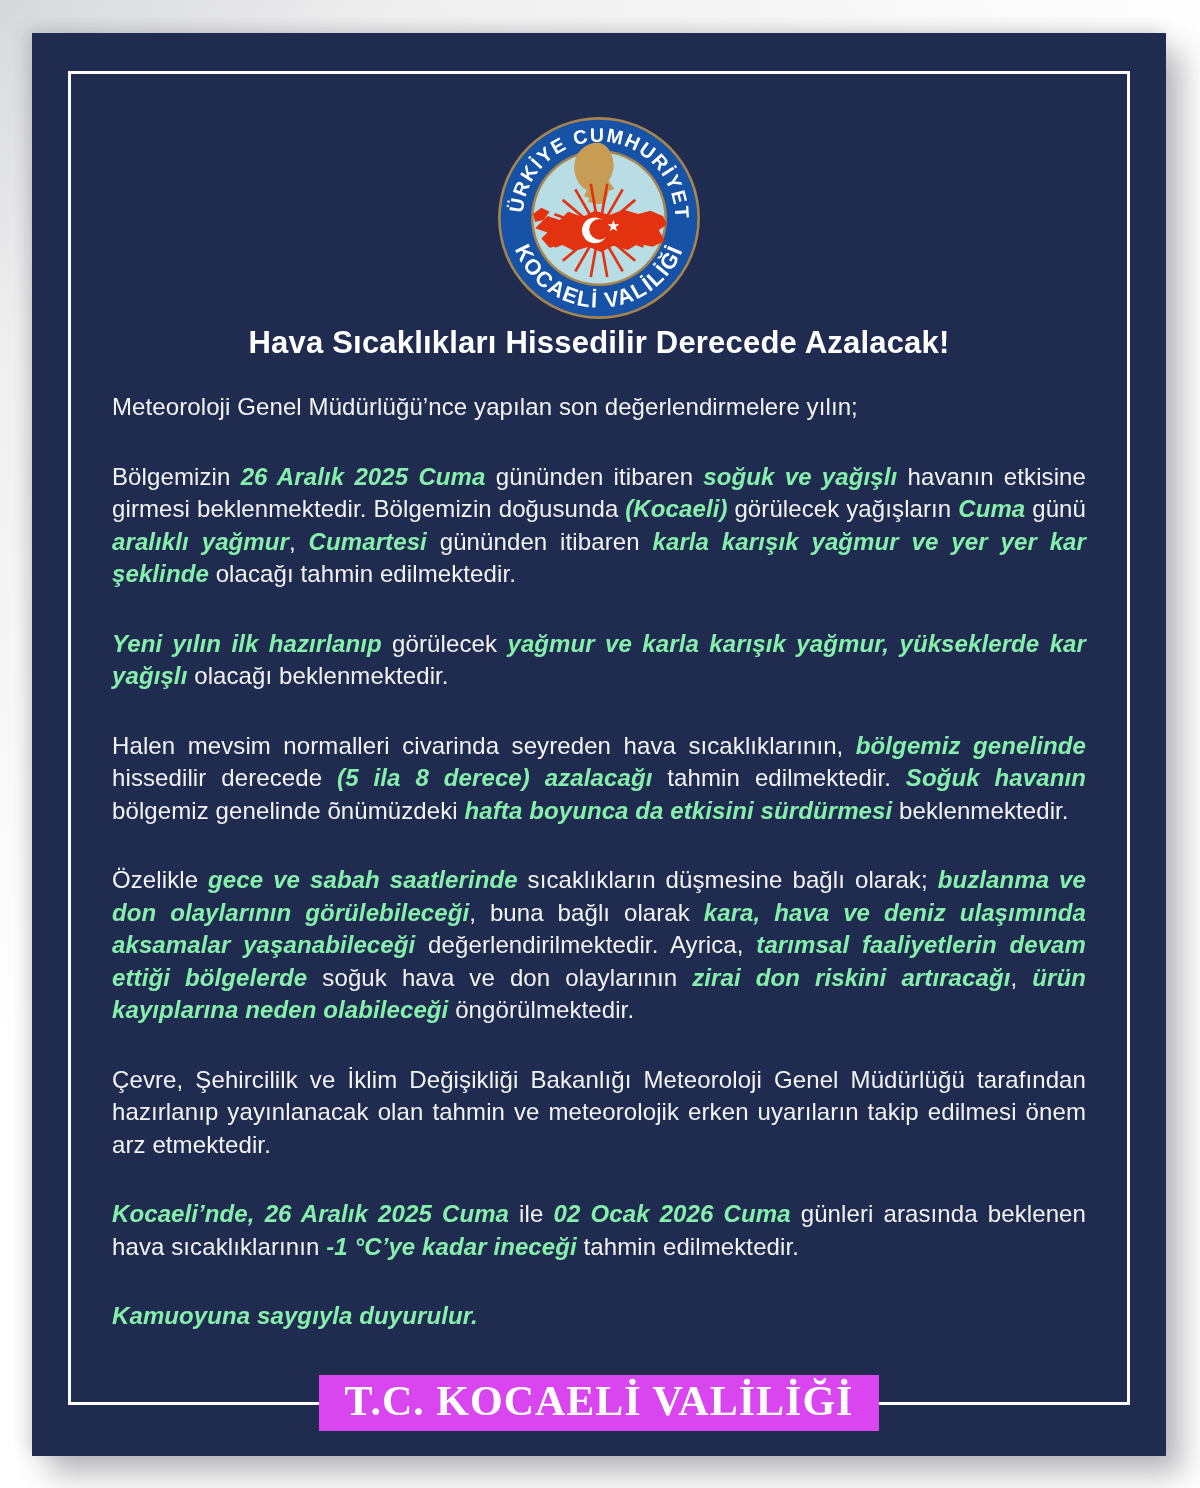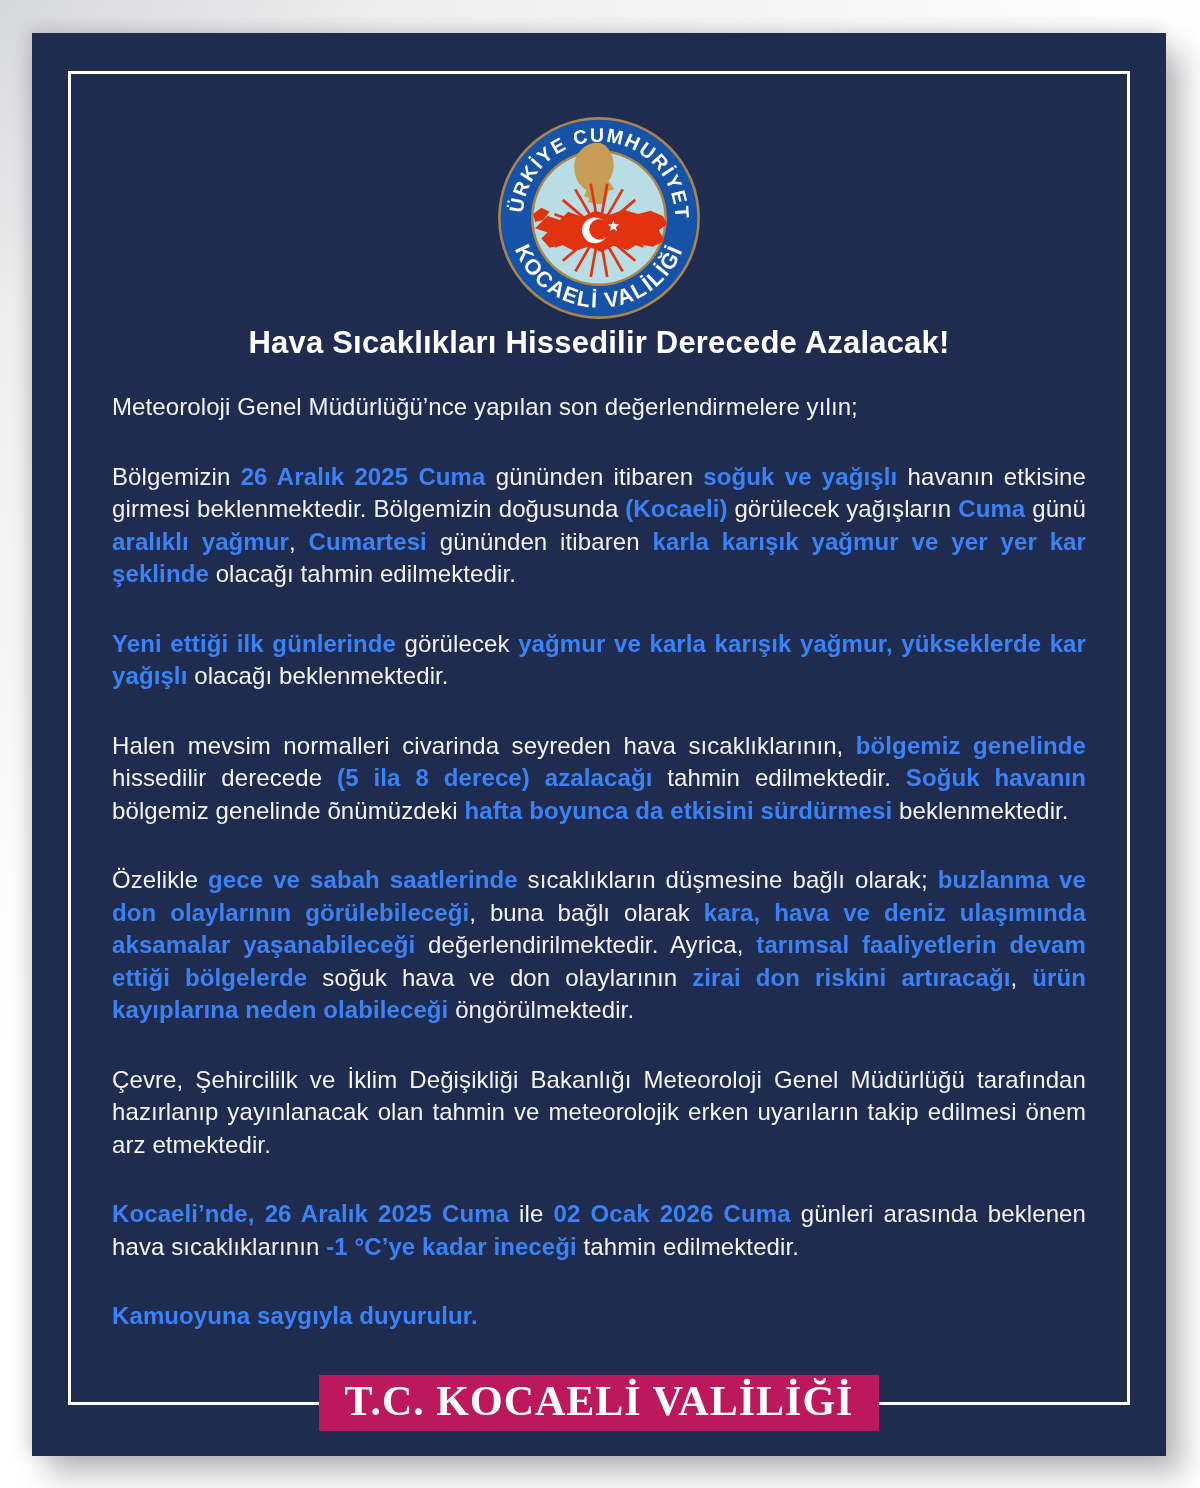--- a/index.html
+++ b/index.html
@@ -27,7 +27,7 @@
     margin:0 0 37px;color:#f2f3f5;font-size:24px;line-height:32.5px;
     text-align:justify;letter-spacing:.1px;
   }
-  .para b{color:#3b82f6;font-weight:bold;}
+  .para b{color:#86efac;font-weight:bold;font-style:italic;}
   .para.closing{text-align:left;margin-bottom:12px;}
   .seal-line{
     position:absolute;left:0;width:100%;top:1370px;

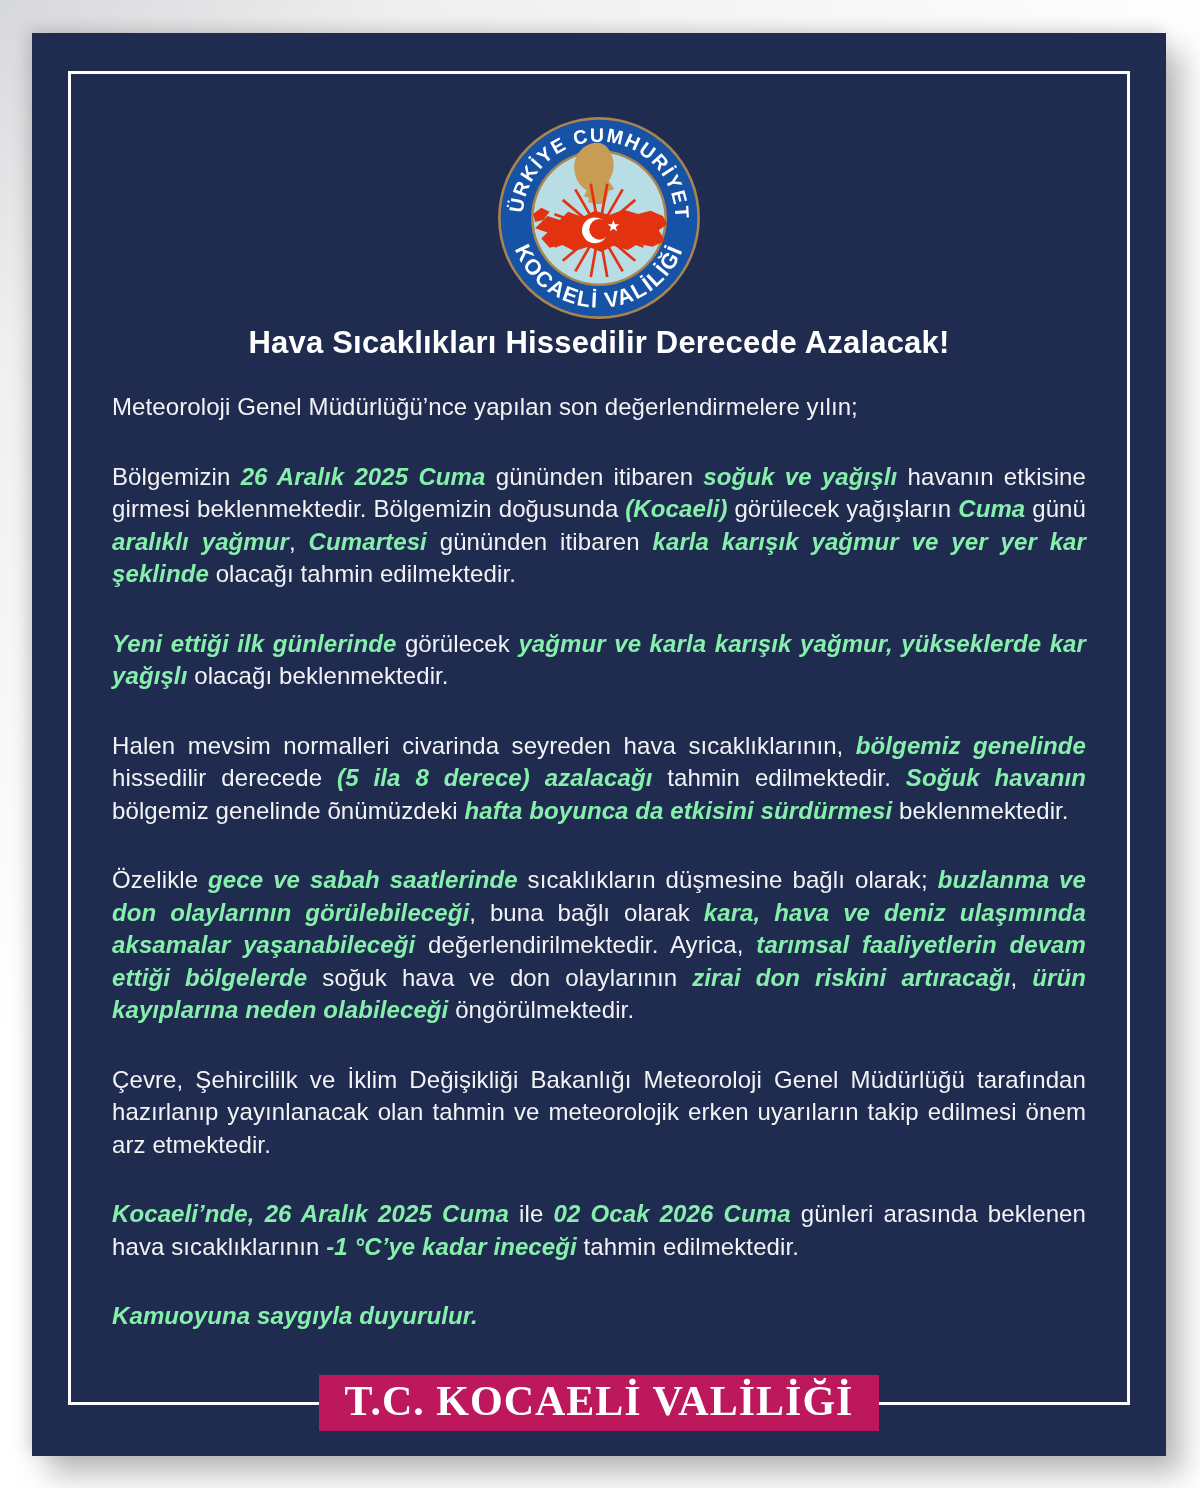--- a/index.html
+++ b/index.html
@@ -99,7 +99,7 @@
 
     <p class="para"><span>Meteoroloji Genel Müdürlüğü’nce yapılan son değerlendirmelere yılın;</span></p>
     <p class="para"><span>Bölgemizin </span><b>26 Aralık 2025 Cuma</b><span> gününden itibaren </span><b>soğuk ve yağışlı</b><span> havanın etkisine girmesi beklenmektedir. Bölgemizin doğusunda </span><b>(Kocaeli)</b><span> görülecek yağışların </span><b>Cuma</b><span> günü </span><b>aralıklı yağmur</b><span>, </span><b>Cumartesi</b><span> gününden itibaren </span><b>karla karışık yağmur ve yer yer kar şeklinde</b><span> olacağı tahmin edilmektedir.</span></p>
-    <p class="para"><b>Yeni ettiği ilk günlerinde</b><span> görülecek </span><b>yağmur ve karla karışık yağmur, yükseklerde kar yağışlı</b><span> olacağı beklenmektedir.</span></p>
+    <p class="para"><b>Yeni yılın ilk hazırlanıp</b><span> görülecek </span><b>yağmur ve karla karışık yağmur, yükseklerde kar yağışlı</b><span> olacağı beklenmektedir.</span></p>
     <p class="para"><span>Halen mevsim normalleri civarinda seyreden hava sıcaklıklarının, </span><b>bölgemiz genelinde</b><span> hissedilir derecede </span><b>(5 ila 8 derece) azalacağı</b><span> tahmin edilmektedir. </span><b>Soğuk havanın</b><span> bölgemiz genelinde õnümüzdeki </span><b>hafta boyunca da etkisini sürdürmesi</b><span> beklenmektedir.</span></p>
     <p class="para"><span>Özelikle </span><b>gece ve sabah saatlerinde</b><span> sıcaklıkların düşmesine bağlı olarak; </span><b>buzlanma ve don olaylarının görülebileceği</b><span>, buna bağlı olarak </span><b>kara, hava ve deniz ulaşımında aksamalar yaşanabileceği</b><span> değerlendirilmektedir. Ayrica, </span><b>tarımsal faaliyetlerin devam ettiği bölgelerde</b><span> soğuk hava ve don olaylarının </span><b>zirai don riskini artıracağı</b><span>, </span><b>ürün kayıplarına neden olabileceği</b><span> öngörülmektedir.</span></p>
     <p class="para"><span>Çevre, Şehircililk ve İklim Değişikliği Bakanlığı Meteoroloji Genel Müdürlüğü tarafından hazırlanıp yayınlanacak olan tahmin ve meteorolojik erken uyarıların takip edilmesi önem arz etmektedir.</span></p>

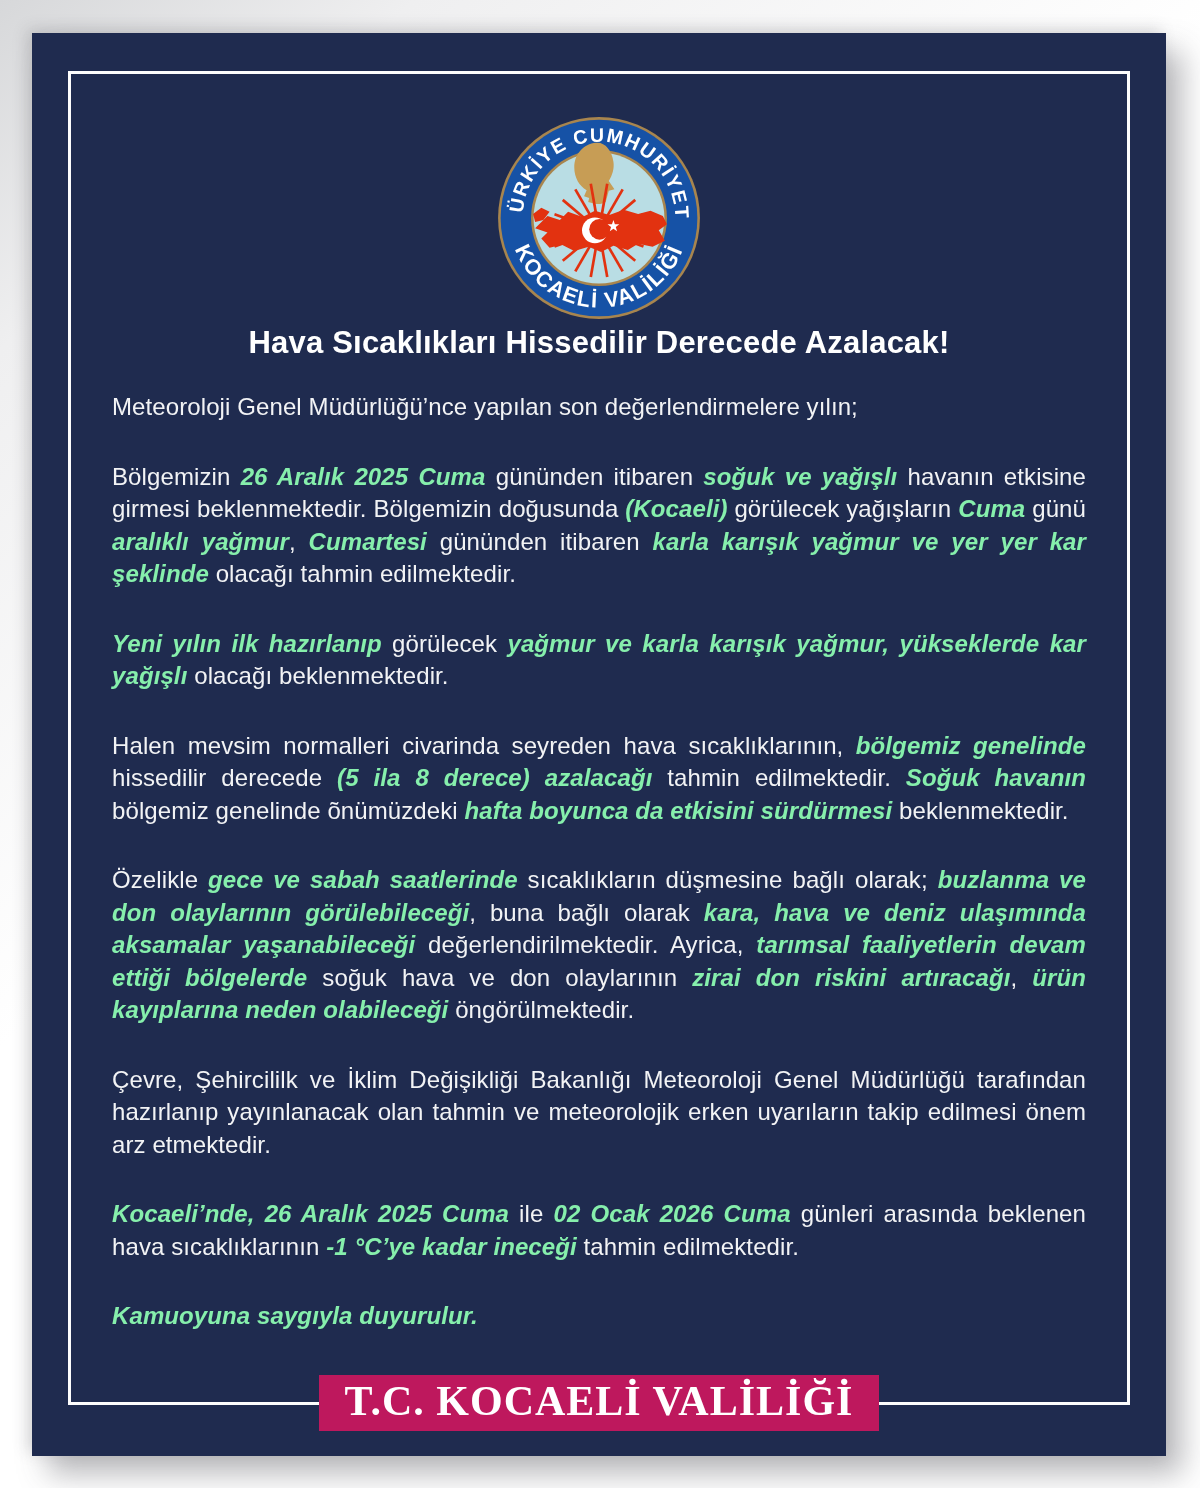--- a/index.html
+++ b/index.html
@@ -34,7 +34,7 @@
     transform:translateY(-50%);text-align:center;
   }
   .seal-line .seal-text{
-    display:inline-block;background:#be185d;padding:2px 26px 6px;
+    display:inline-block;background:#d946ef;padding:2px 26px 6px;
     font-family:"Liberation Serif",serif;font-weight:bold;
     font-size:42px;letter-spacing:1px;color:#ffffff;white-space:nowrap;
   }

